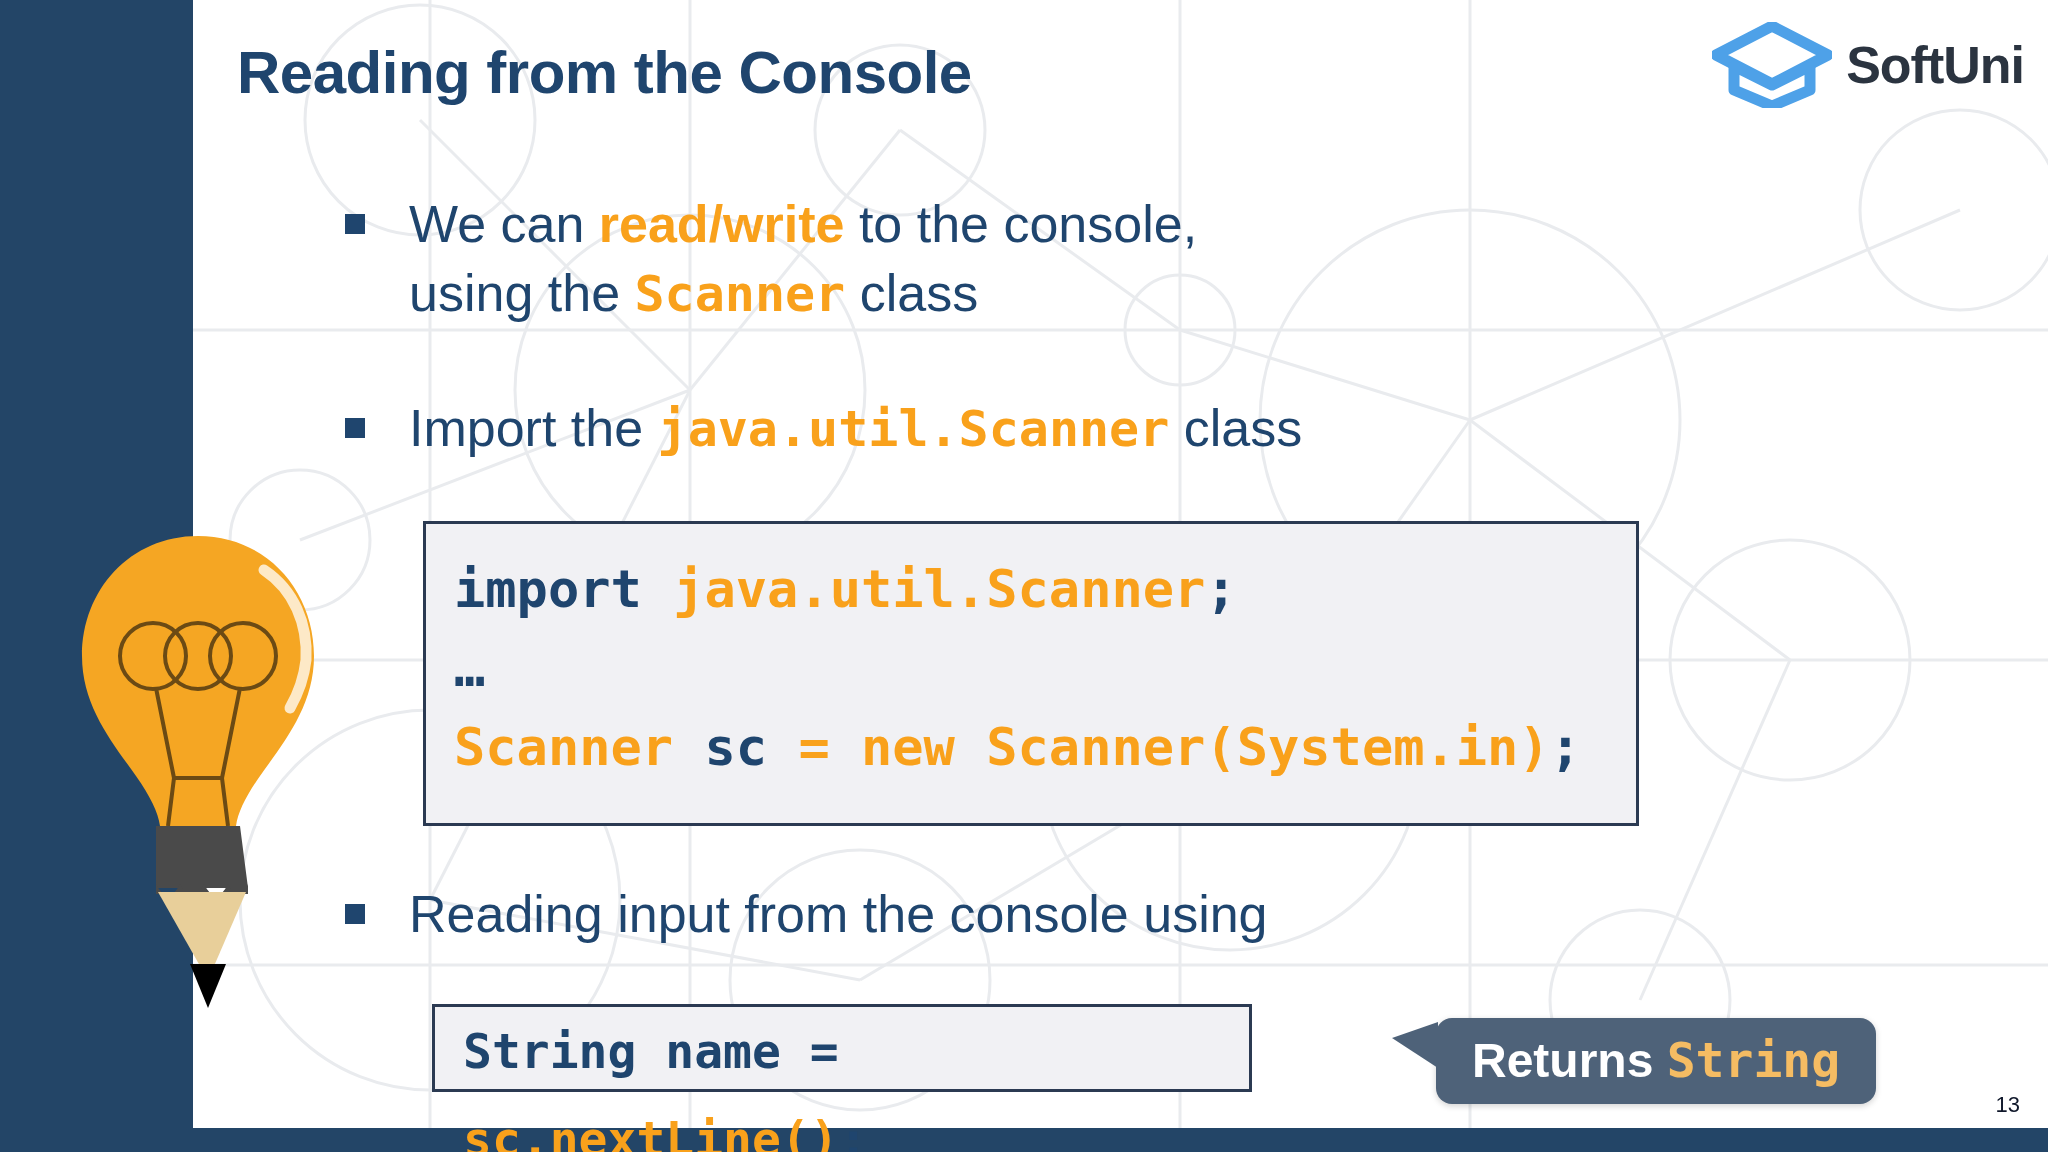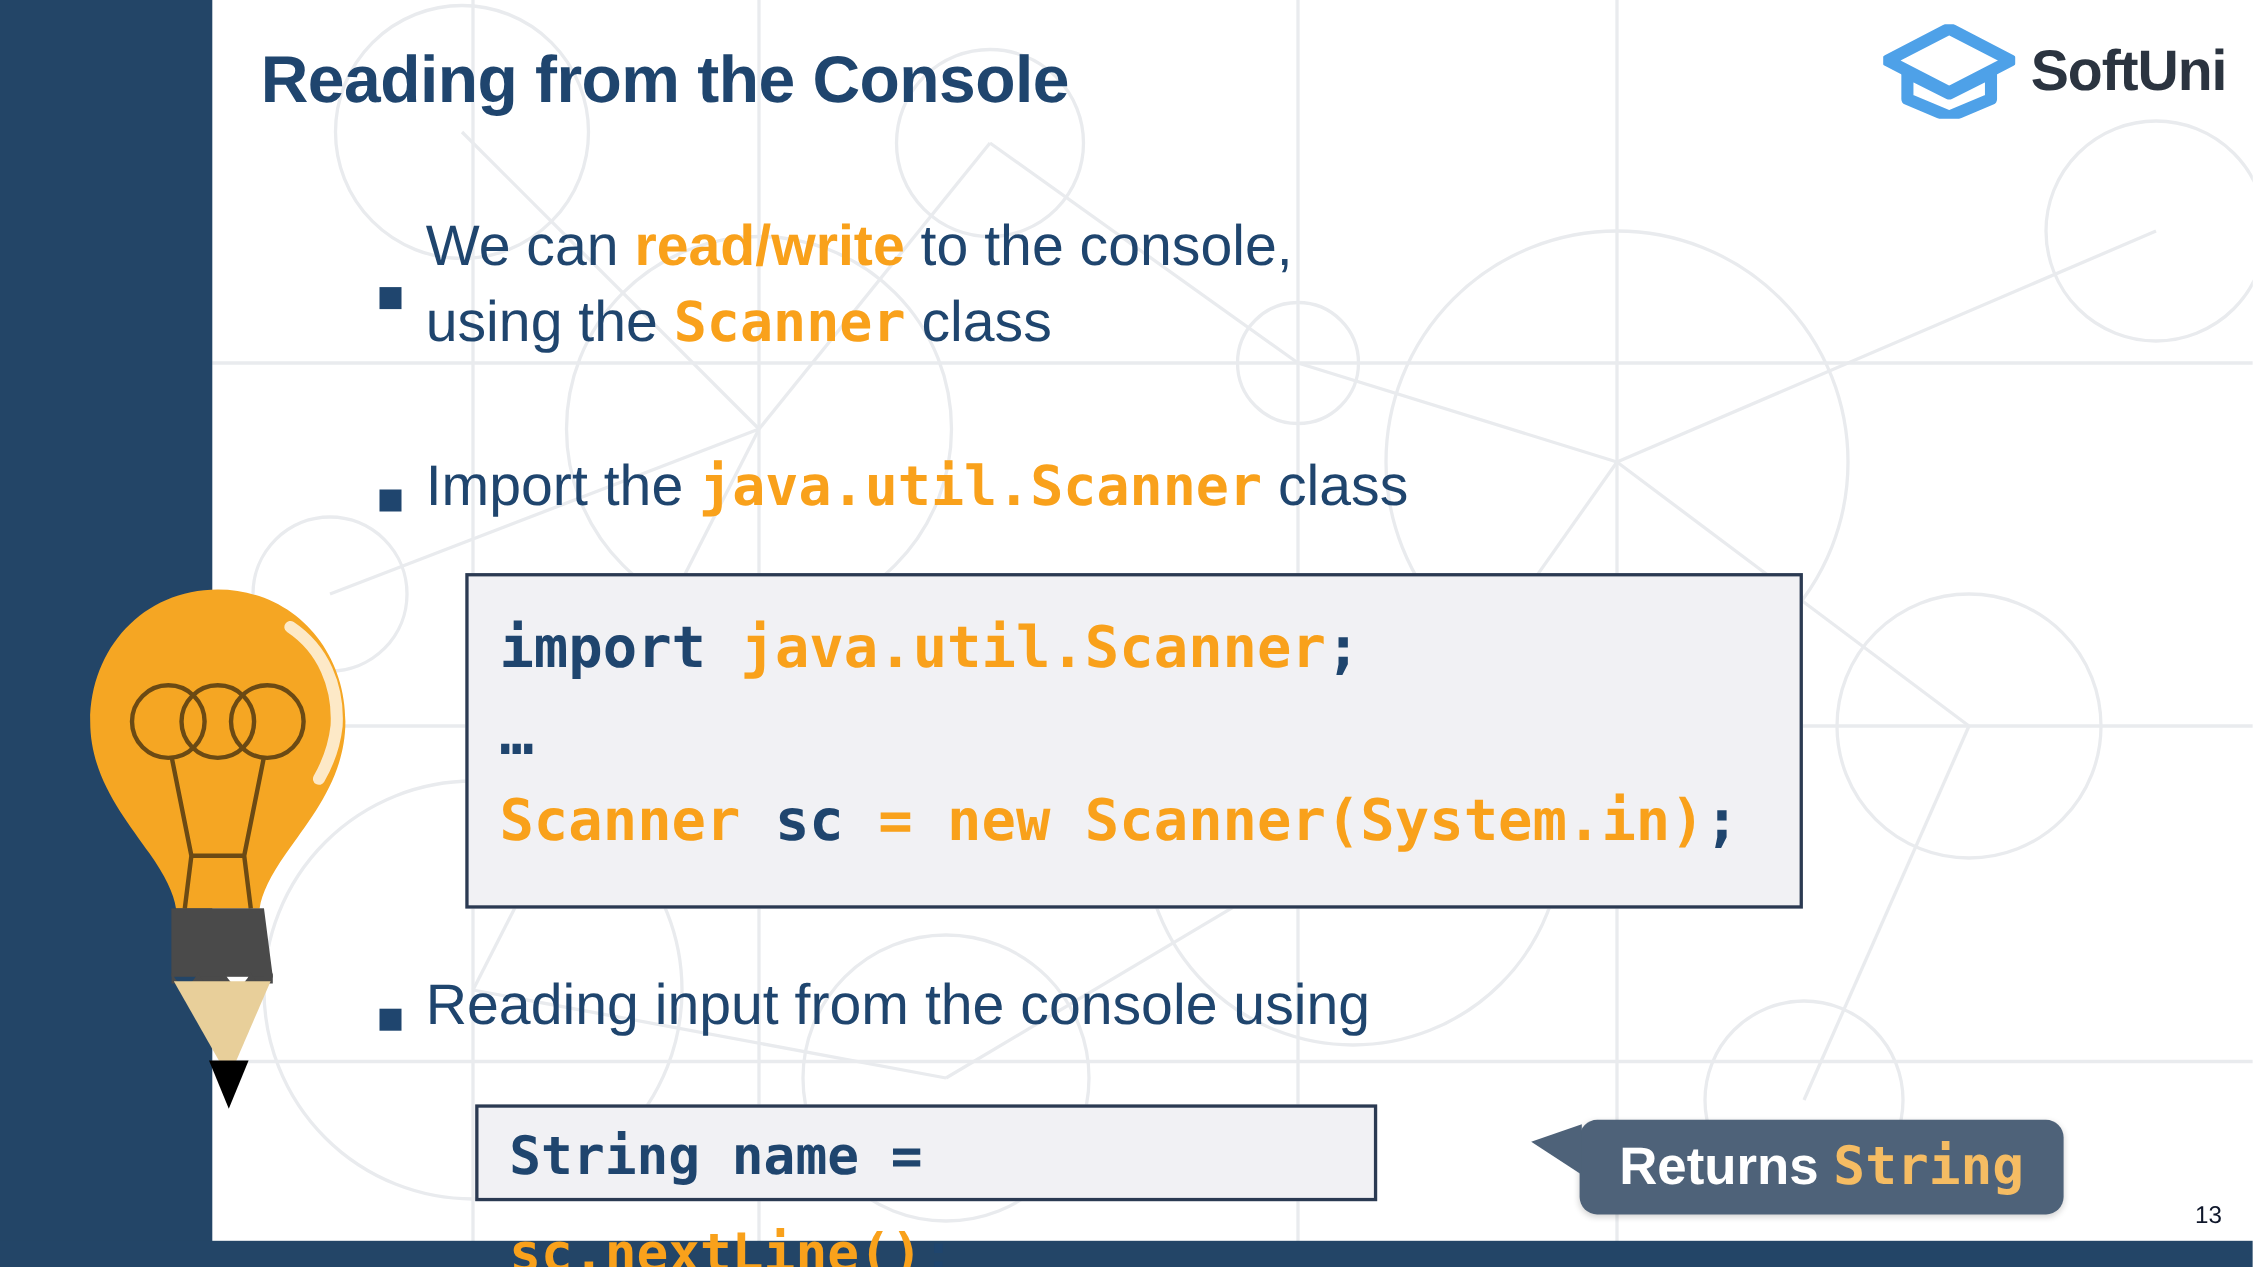--- a/index.html
+++ b/index.html
@@ -93,8 +93,9 @@
   .bullet-row {
     position: absolute;
     display: flex;
-    align-items: center;
-    z-index: 6;
+    align-items: flex-start;
+    z-index: 6;
+    gap: 22px;
   }
   .bullet-marker {
     width: 20px;

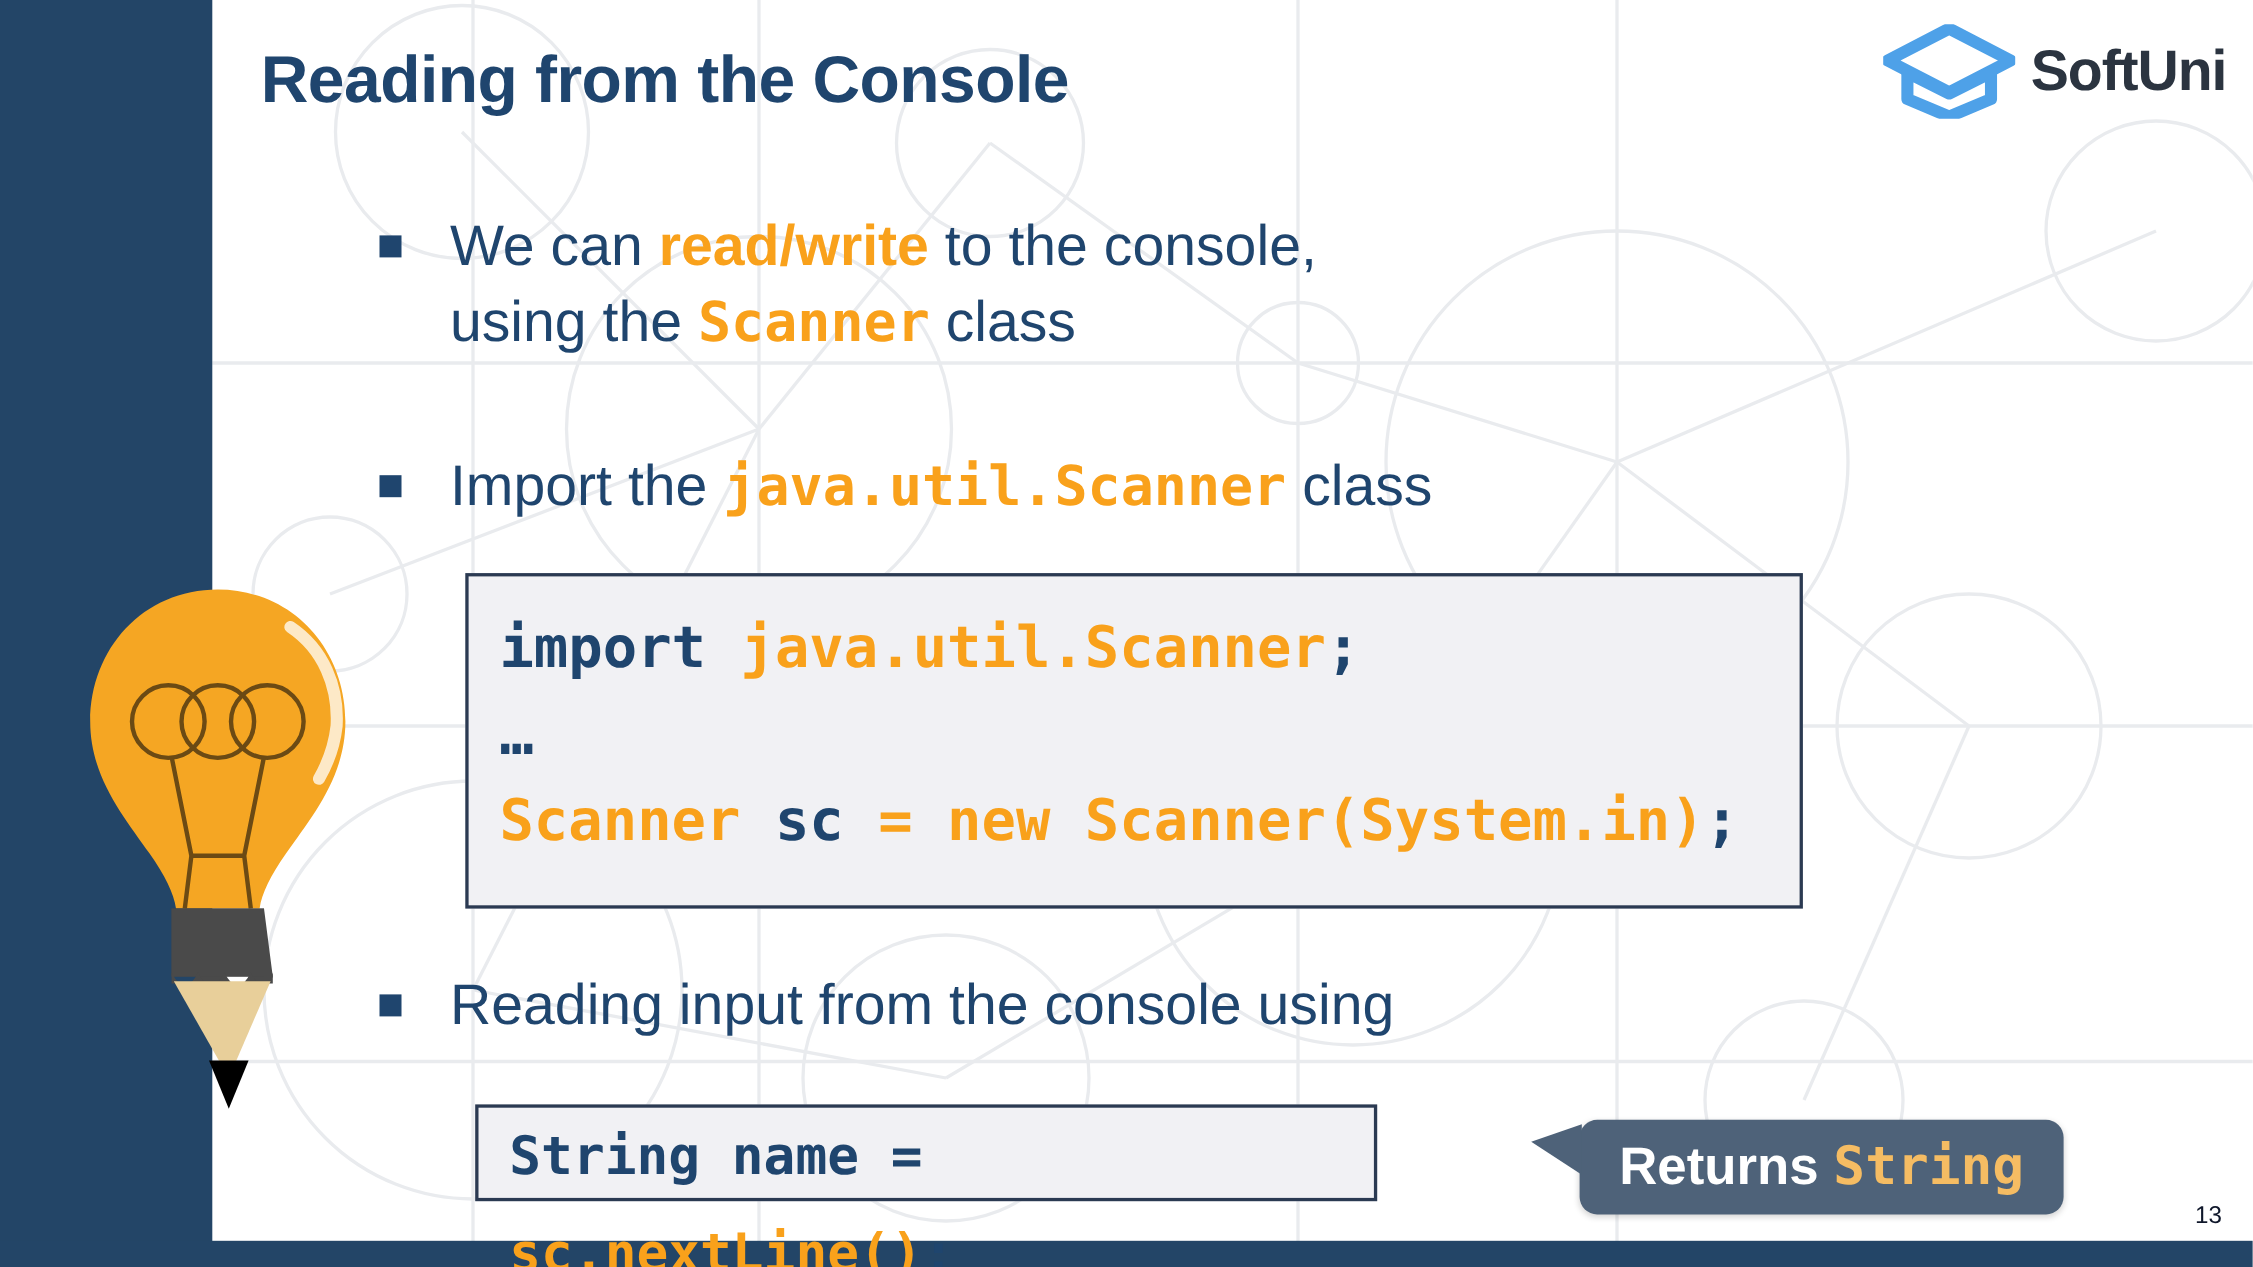--- a/index.html
+++ b/index.html
@@ -123,7 +123,7 @@
   }
 
   #bullet-1 { left: 345px; top: 190px; }
-  #bullet-2 { left: 345px; top: 408px; }
+  #bullet-2 { left: 345px; top: 394px; }
   #bullet-3 { left: 345px; top: 880px; }
 
   

